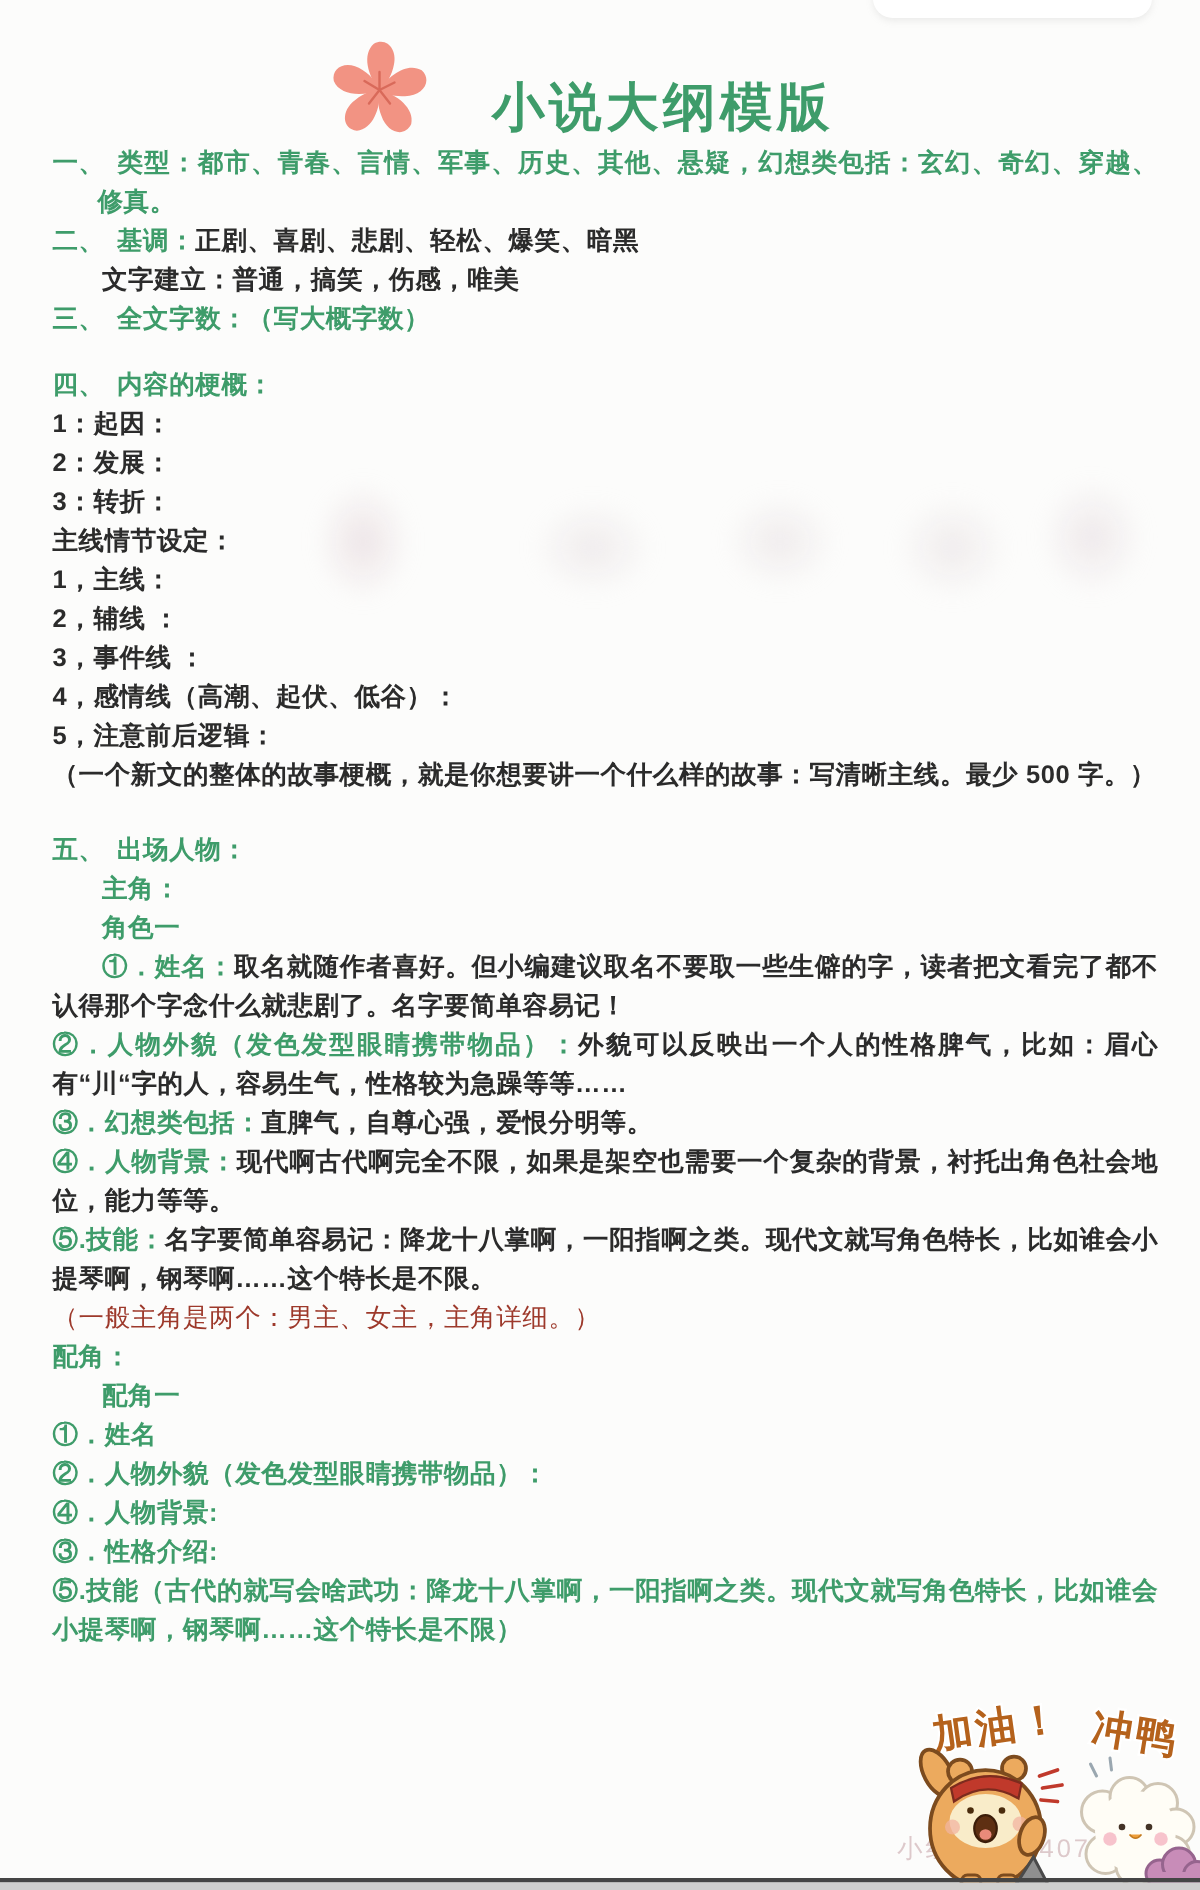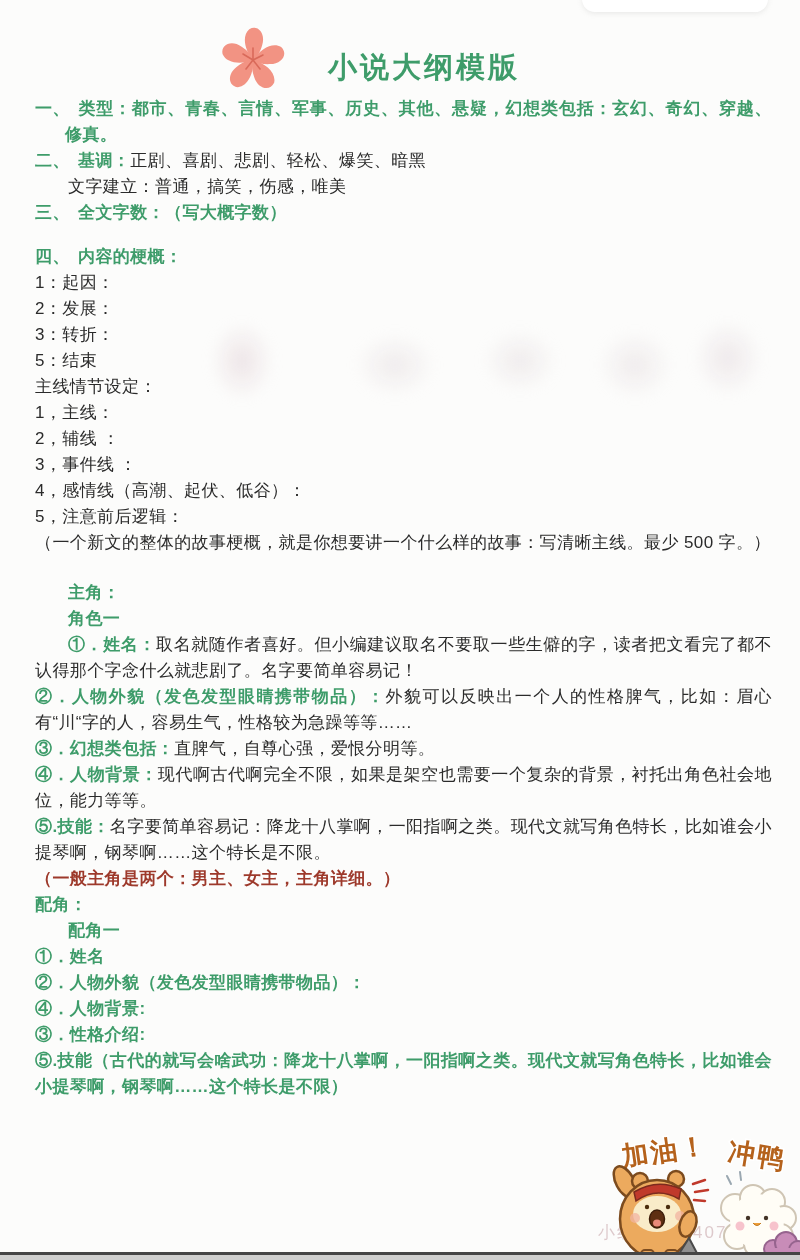--- a/index.html
+++ b/index.html
@@ -31,7 +31,7 @@
   .flower{position:absolute;left:218px;top:24px;width:70px;height:72px;}
   .doc-title{
     position:absolute;left:328px;top:48px;
-    font-size:29px;font-weight:bold;color:var(--green);
+    font-size:35px;font-weight:bold;color:var(--green);
     letter-spacing:3px;white-space:nowrap;
   }
 

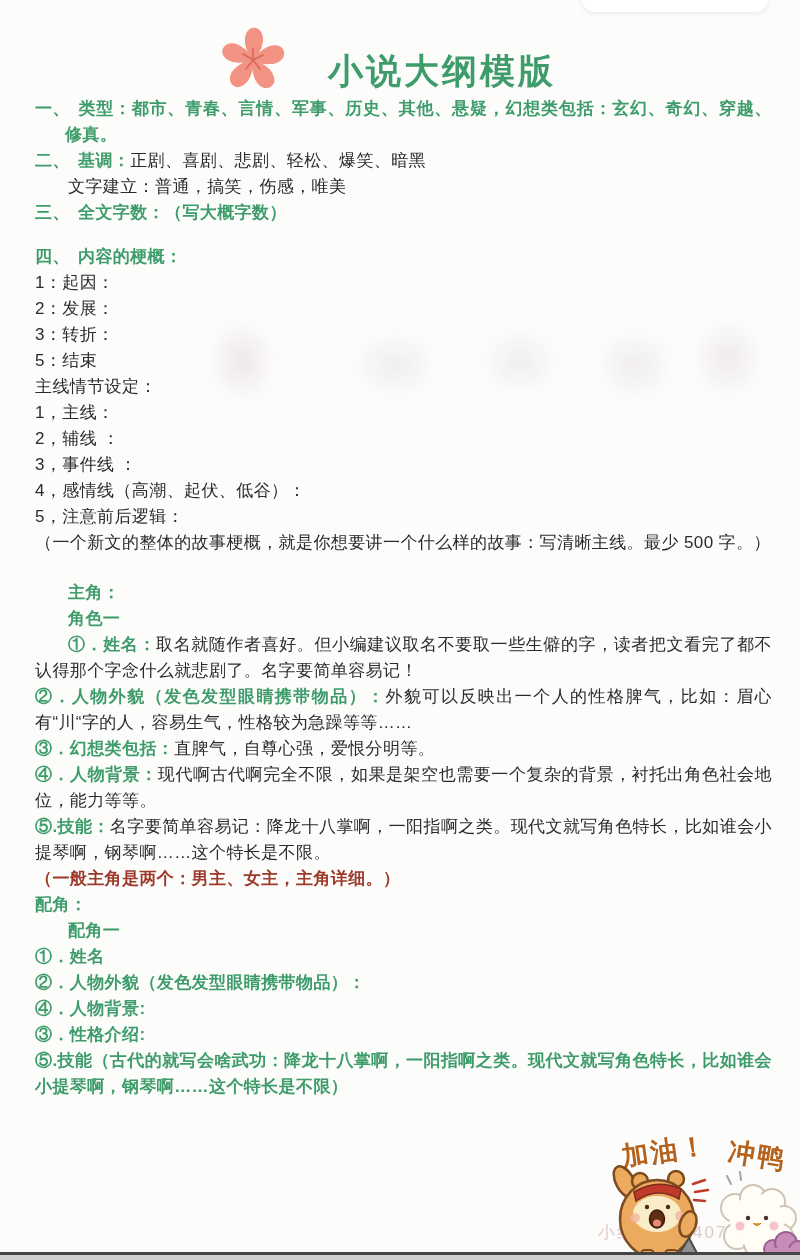--- a/index.html
+++ b/index.html
@@ -56,7 +56,7 @@
   }
   .content p{margin:0;}
   .g{color:var(--green);font-weight:bold;}
-  .k{color:var(--ink);font-weight:normal;}
+  .k{color:var(--ink);font-weight:bold;}
   .red{color:var(--red);font-weight:bold;}
   .num{display:inline-block;width:43px;color:var(--green);font-weight:bold;text-indent:0;}
   .hang{padding-left:30px;text-indent:-30px;}   

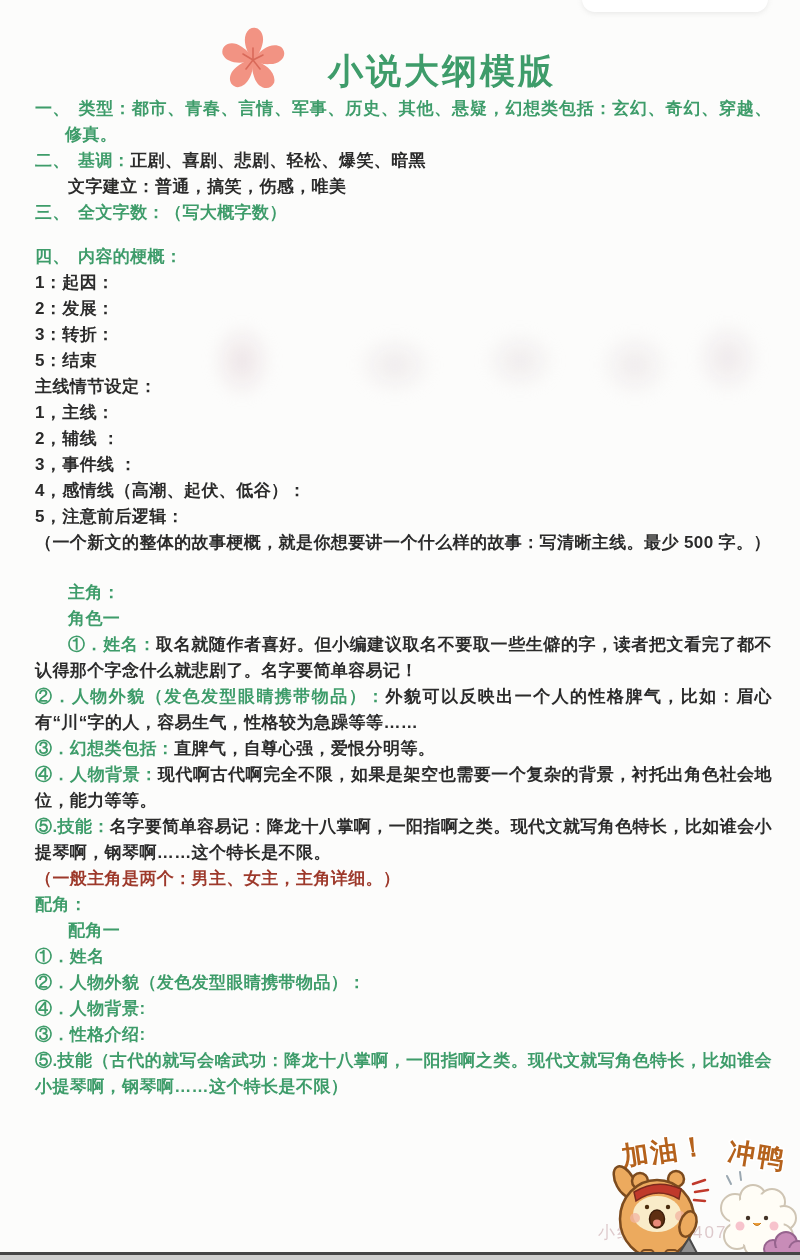--- a/index.html
+++ b/index.html
@@ -127,7 +127,6 @@
     <p class="k">1：起因：</p>
     <p class="k">2：发展：</p>
     <p class="k">3：转折：</p>
-    <p class="k">5：结束</p>
 
     <p class="k">主线情节设定：</p>
 

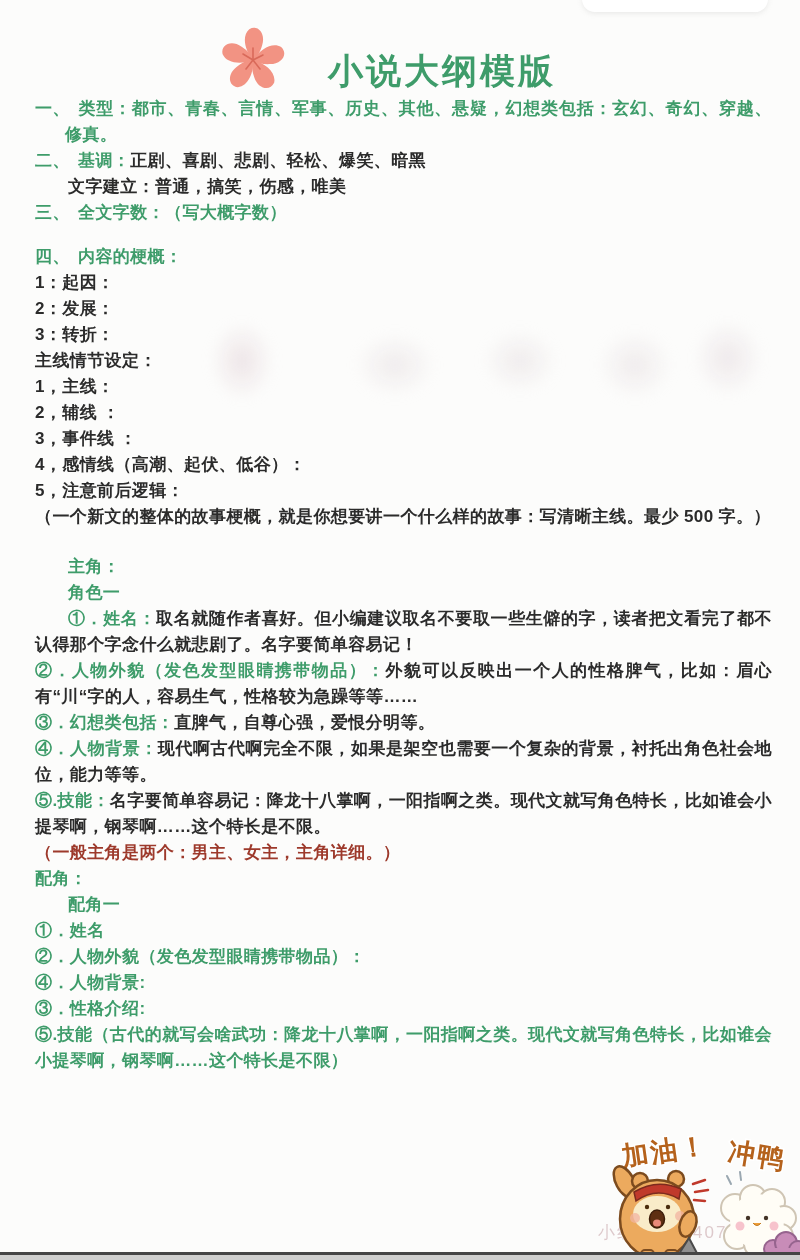--- a/index.html
+++ b/index.html
@@ -140,6 +140,7 @@
 
     <div class="sp-b"></div>
 
+    <p><span class="num">五、</span><span class="g">出场人物：</span></p>
 
     <p class="ind g">主角：</p>
     <p class="ind g">角色一</p>

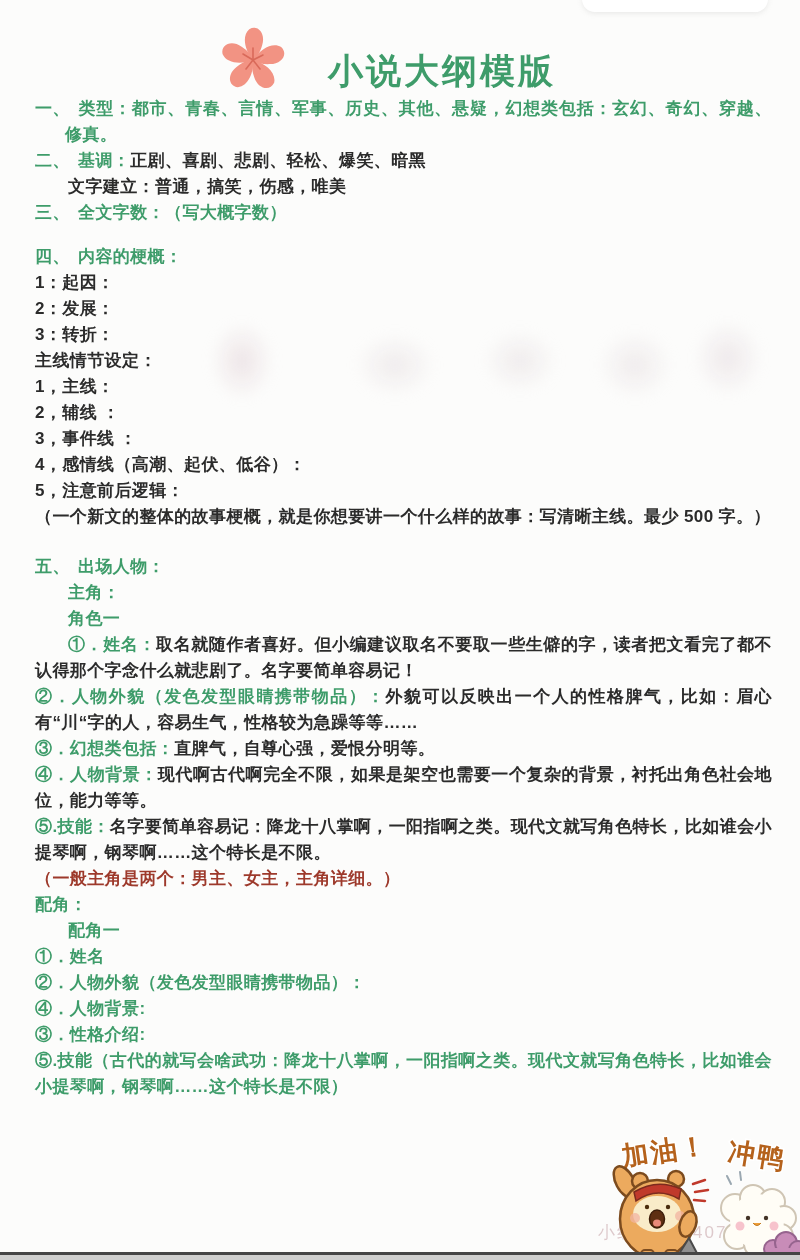--- a/index.html
+++ b/index.html
@@ -57,7 +57,7 @@
   .content p{margin:0;}
   .g{color:var(--green);font-weight:bold;}
   .k{color:var(--ink);font-weight:bold;}
-  .red{color:var(--red);font-weight:bold;}
+  .red{color:var(--red);font-weight:normal;}
   .num{display:inline-block;width:43px;color:var(--green);font-weight:bold;text-indent:0;}
   .hang{padding-left:30px;text-indent:-30px;}   
   .ind{padding-left:33px;}                      

